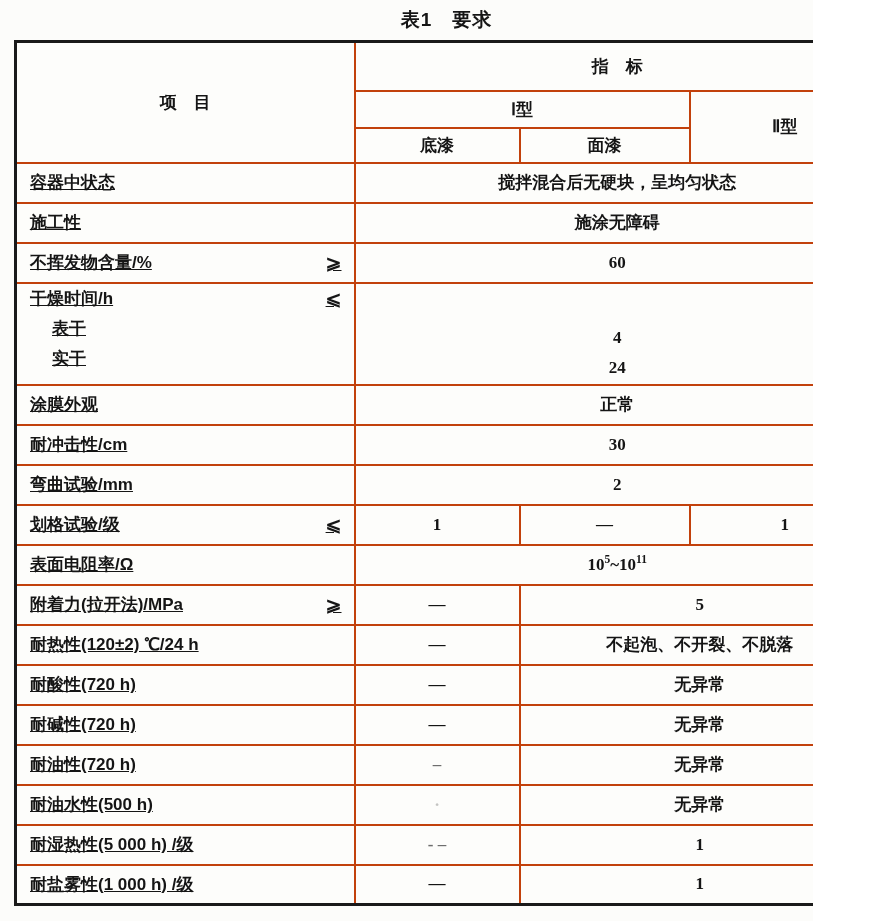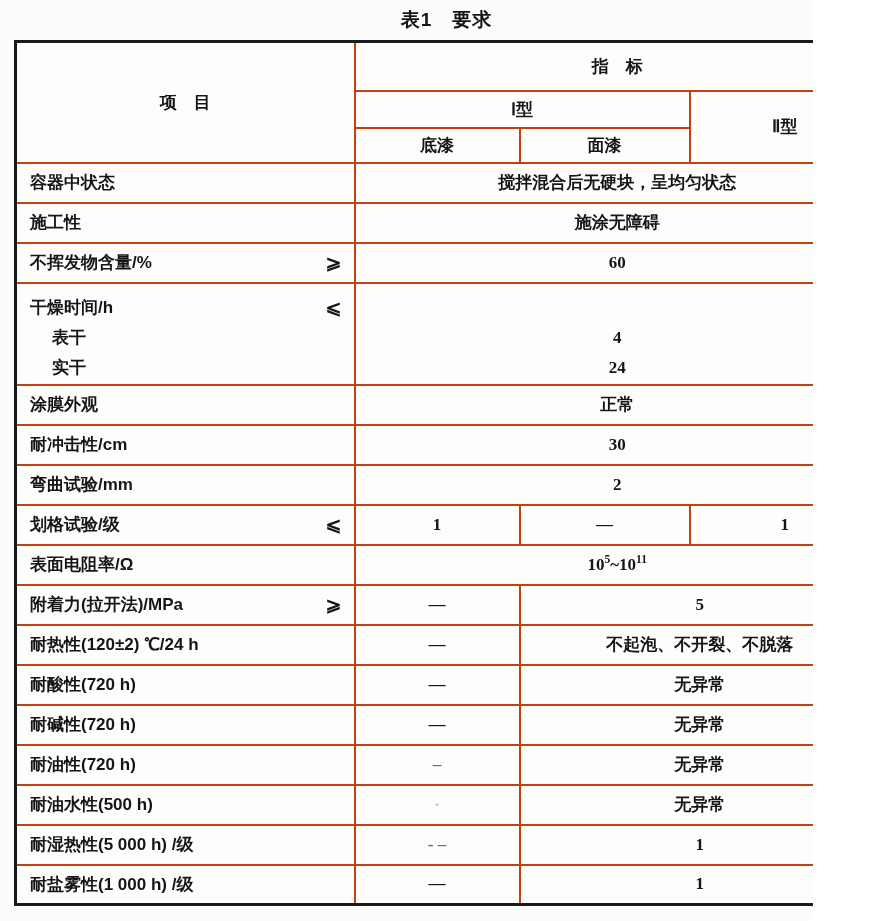--- a/index.html
+++ b/index.html
@@ -48,6 +48,7 @@
     font-weight:bold;
     vertical-align:middle;
     padding:0 12px 0 13px;
+    text-decoration:underline;
   }
   .cellrow{
     display:flex;

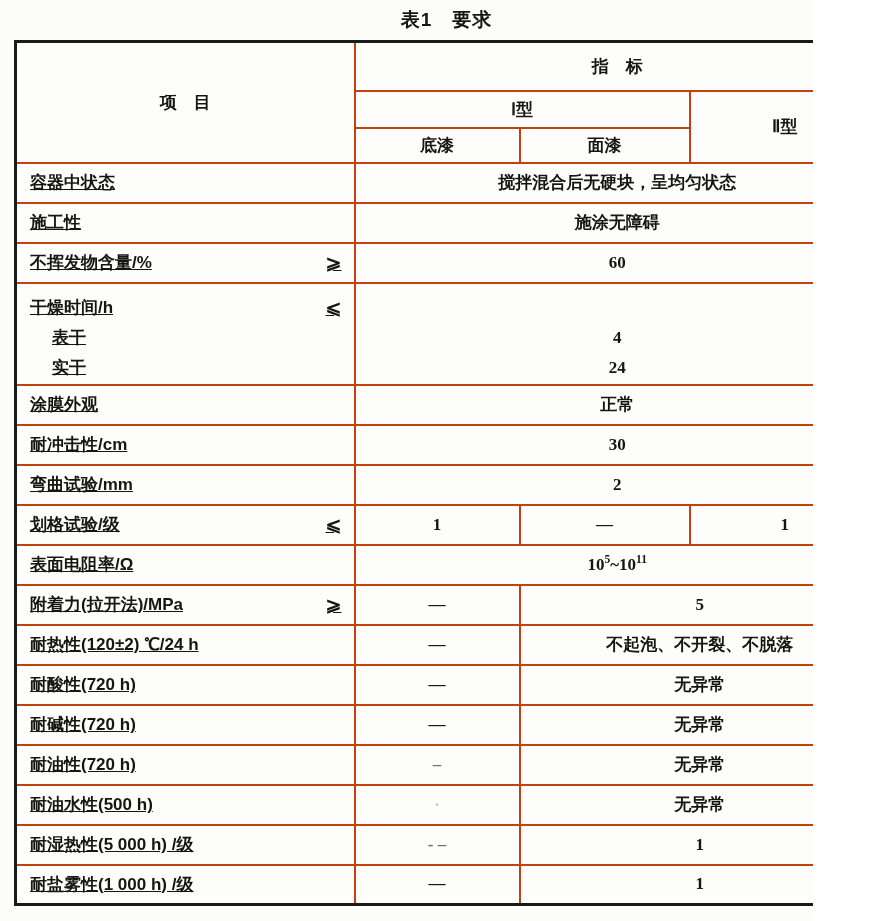--- a/index.html
+++ b/index.html
@@ -73,7 +73,7 @@
     font-weight:bold;
     font-size:17px;
   }
-  td.drylabel{vertical-align:top;padding-top:9px;}
+  td.drylabel{vertical-align:top;}
   .dline{height:30px;display:flex;align-items:center;justify-content:space-between;}
   .sub{padding-left:22px;font-weight:bold;}
   td.dryval{vertical-align:top;padding-top:9px;}

